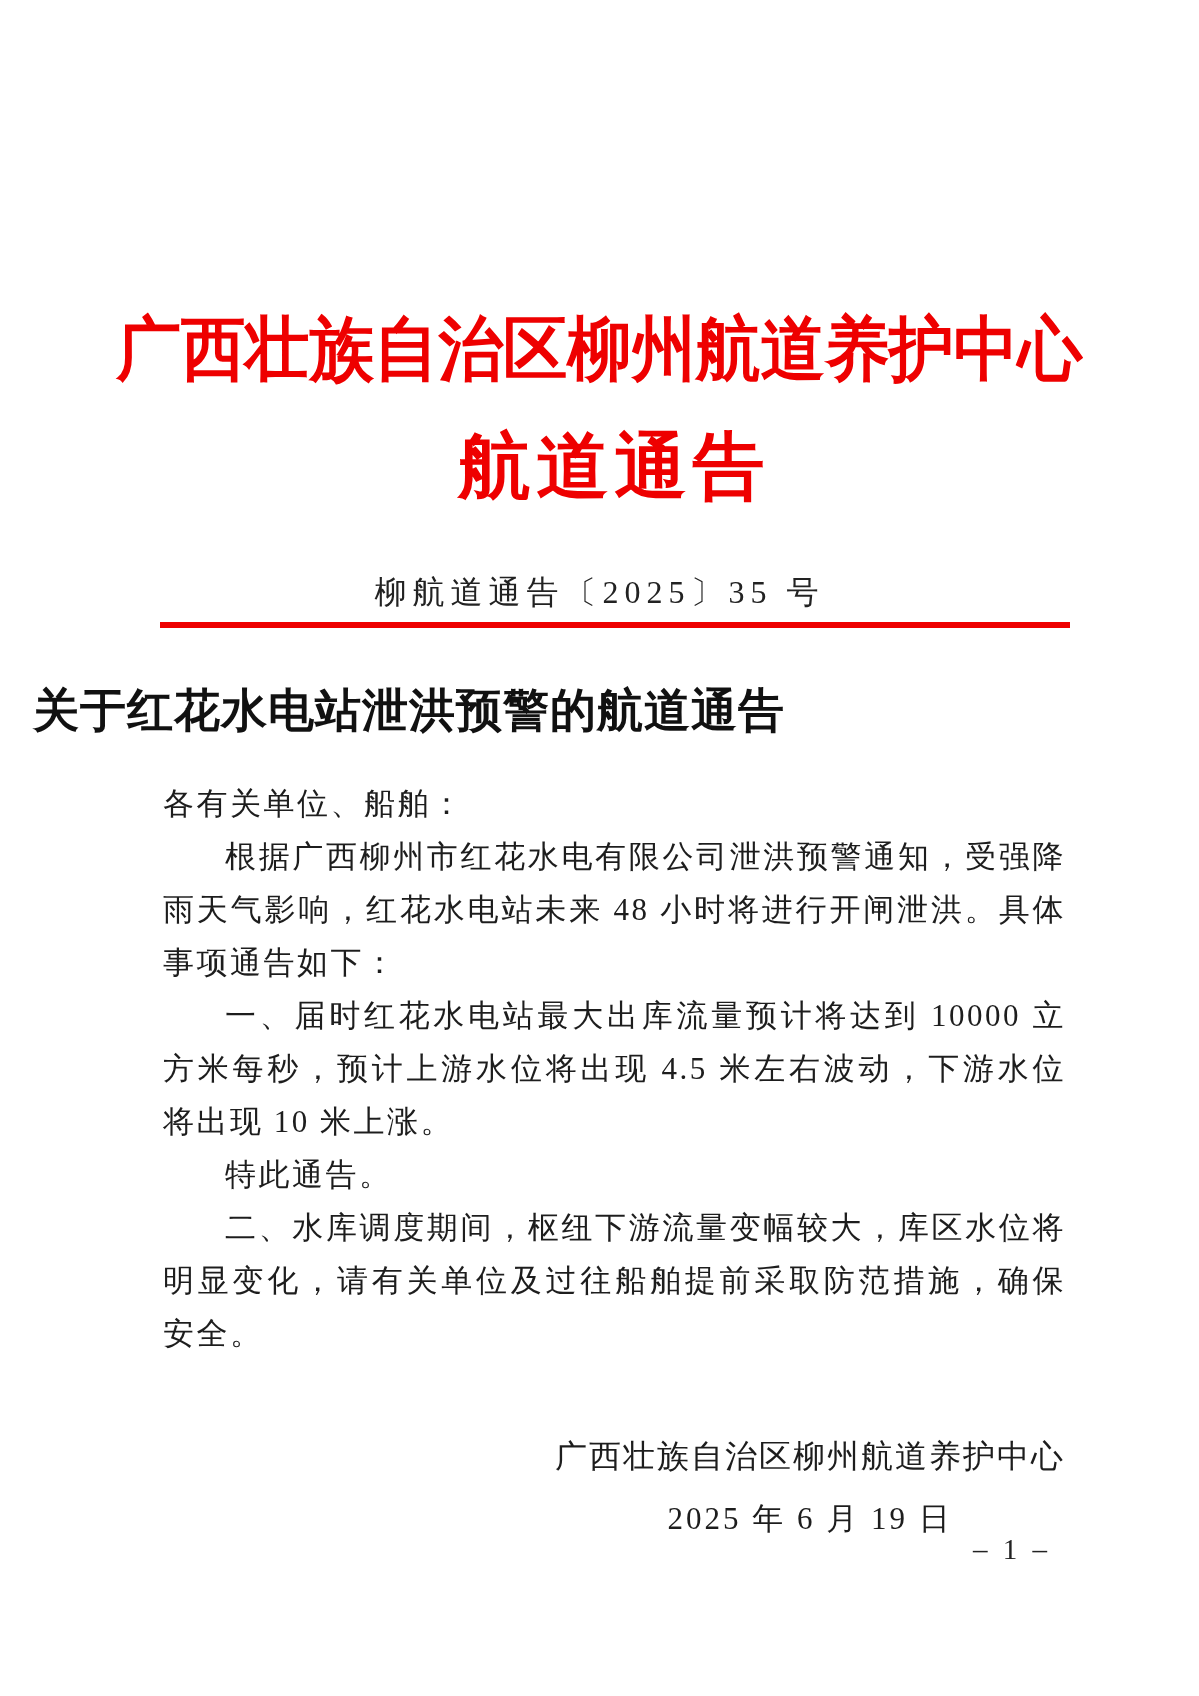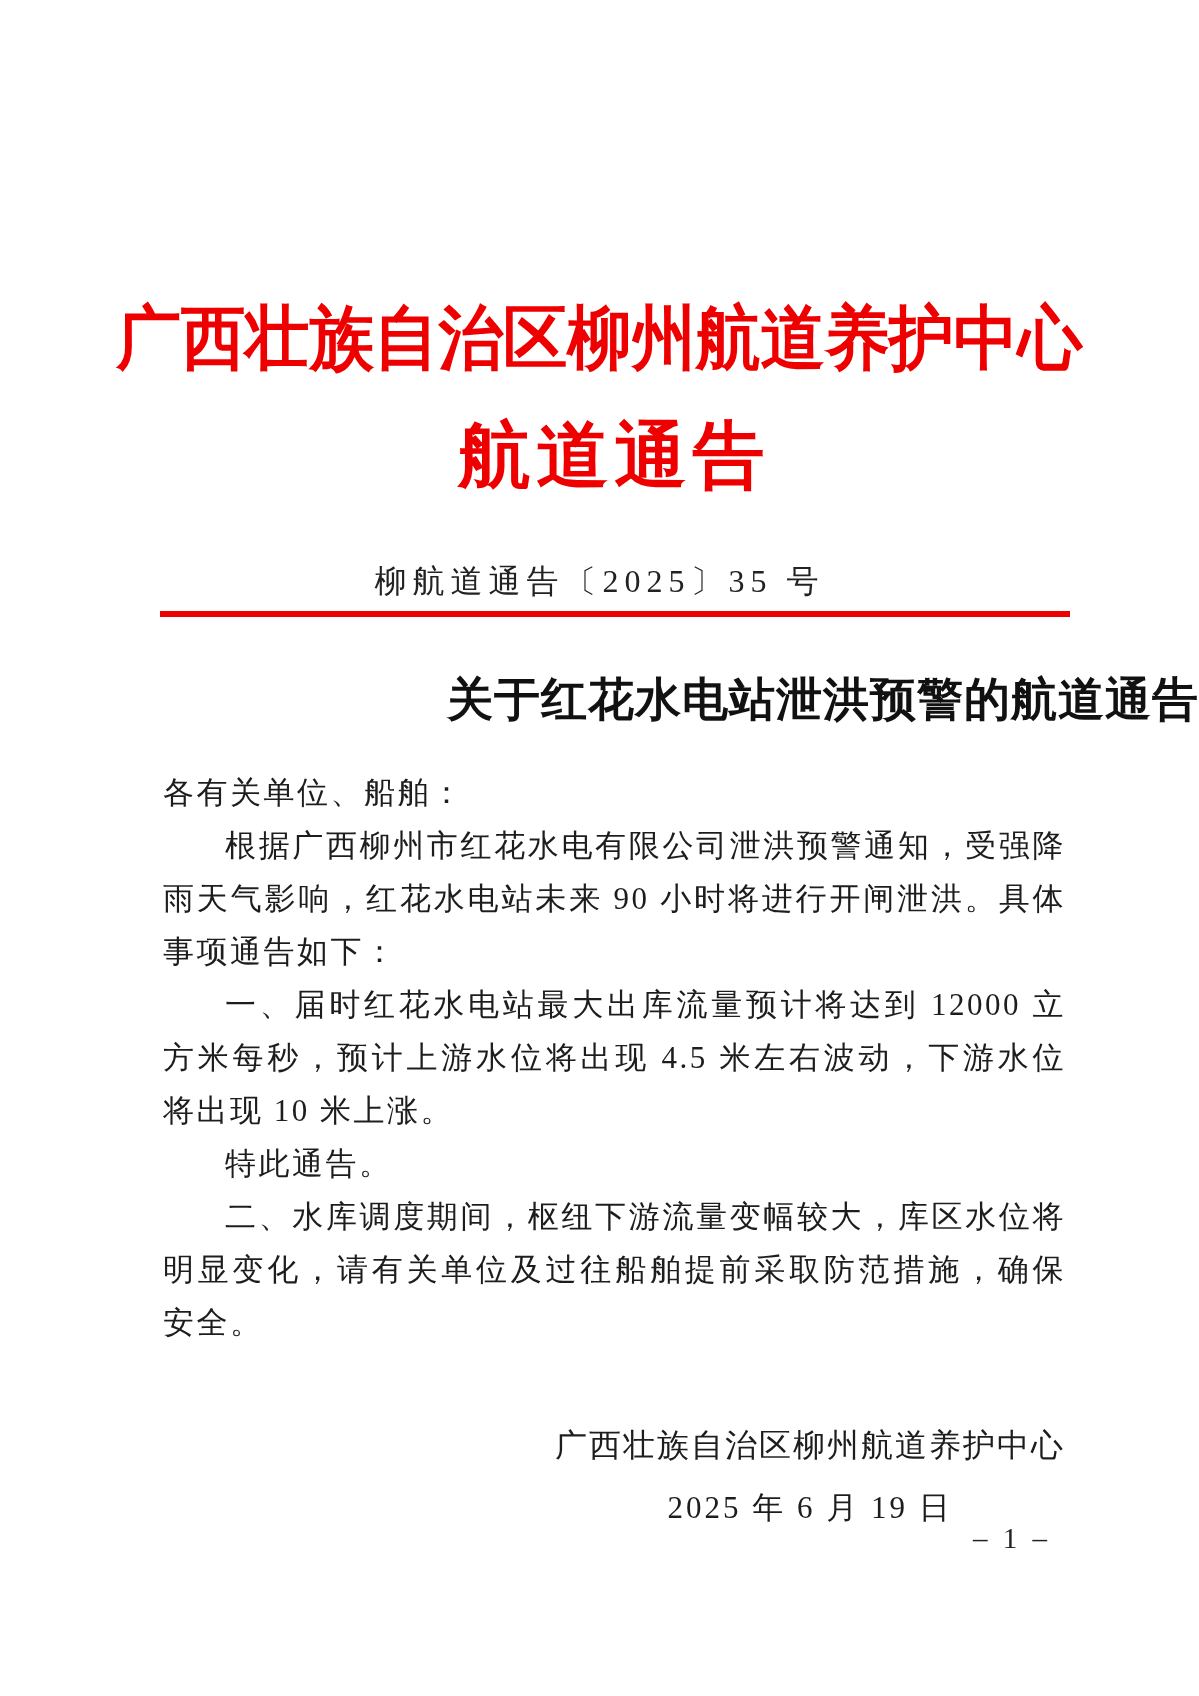--- a/index.html
+++ b/index.html
@@ -12,7 +12,7 @@
     width: 1199px;
     height: 1612px;
     background: var(--paper);
-    margin: 0 auto;
+    margin: 11px auto;
     overflow: hidden;
     color: var(--ink);
   }

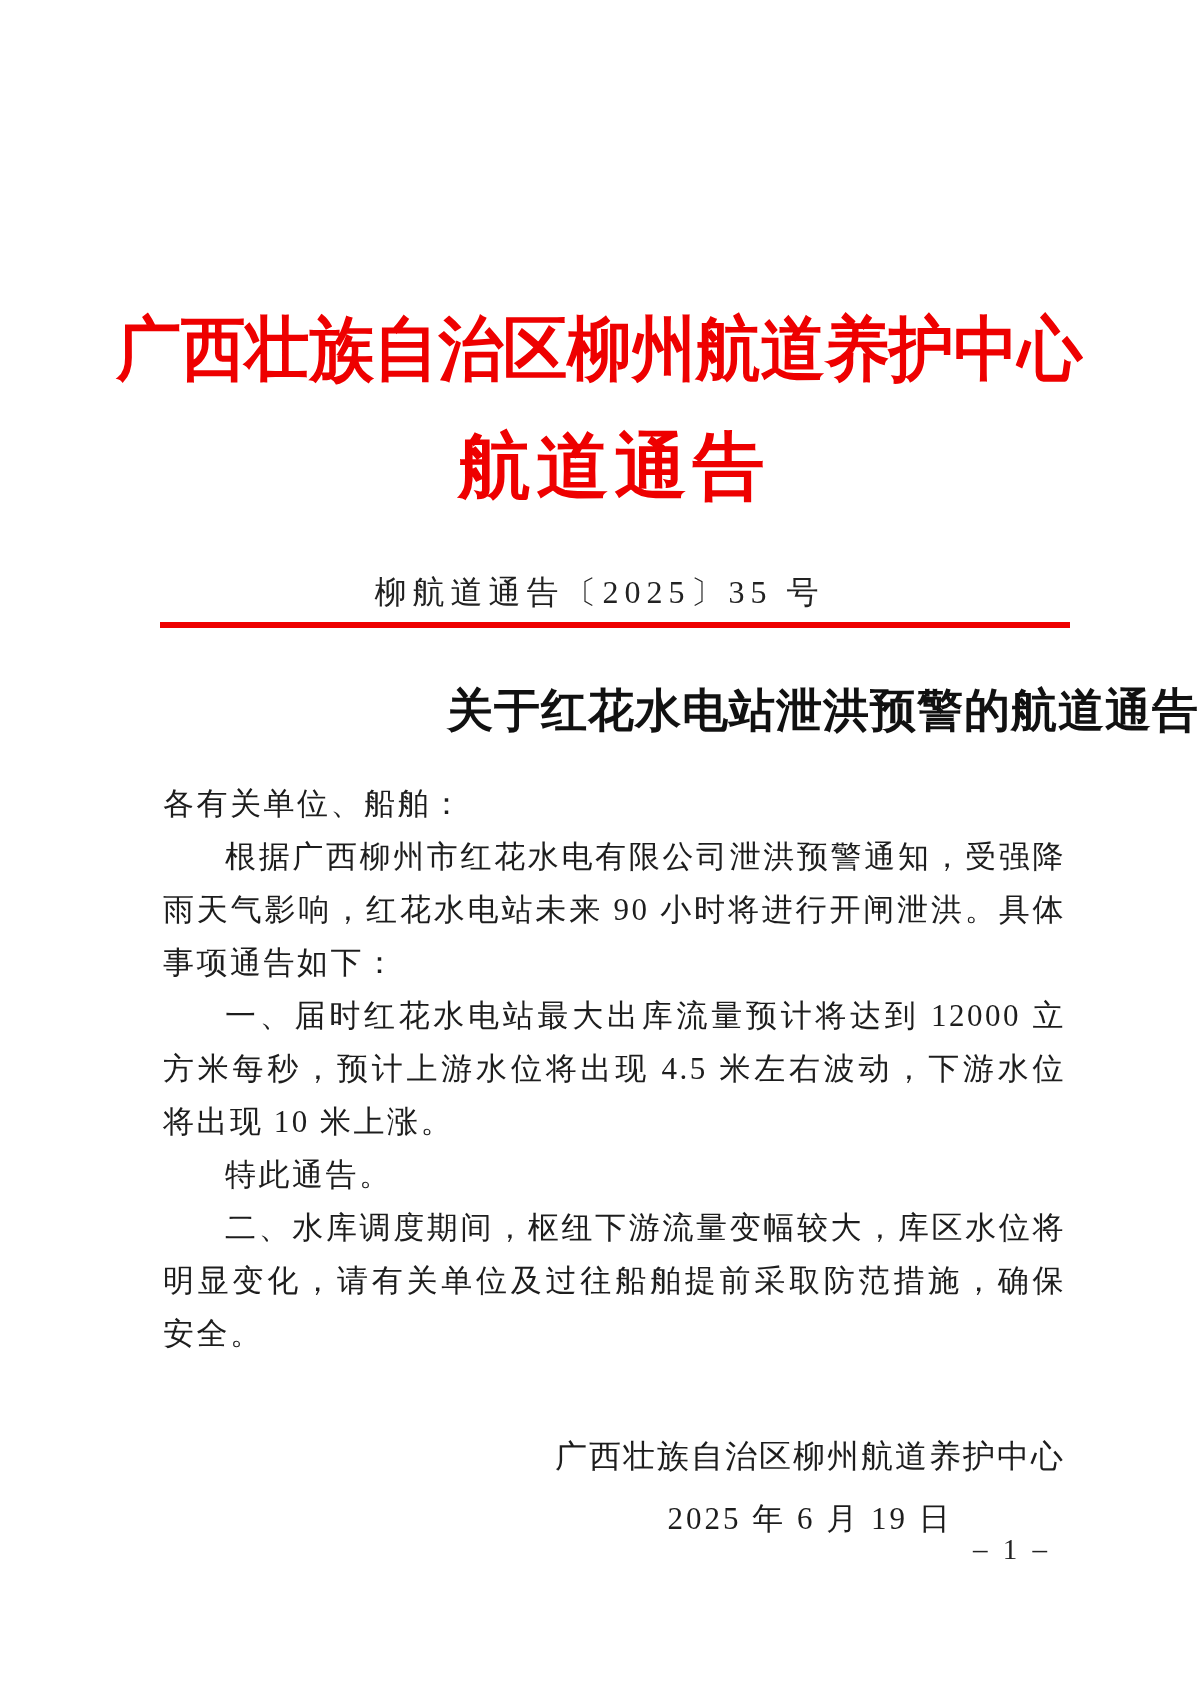--- a/index.html
+++ b/index.html
@@ -70,7 +70,7 @@
     position: absolute;
     top: 672px;
     left: 0; right: 0;
-    text-align: right;
+    text-align: left;
     font-size: 46px;
     line-height: 56px;
     font-weight: bold;

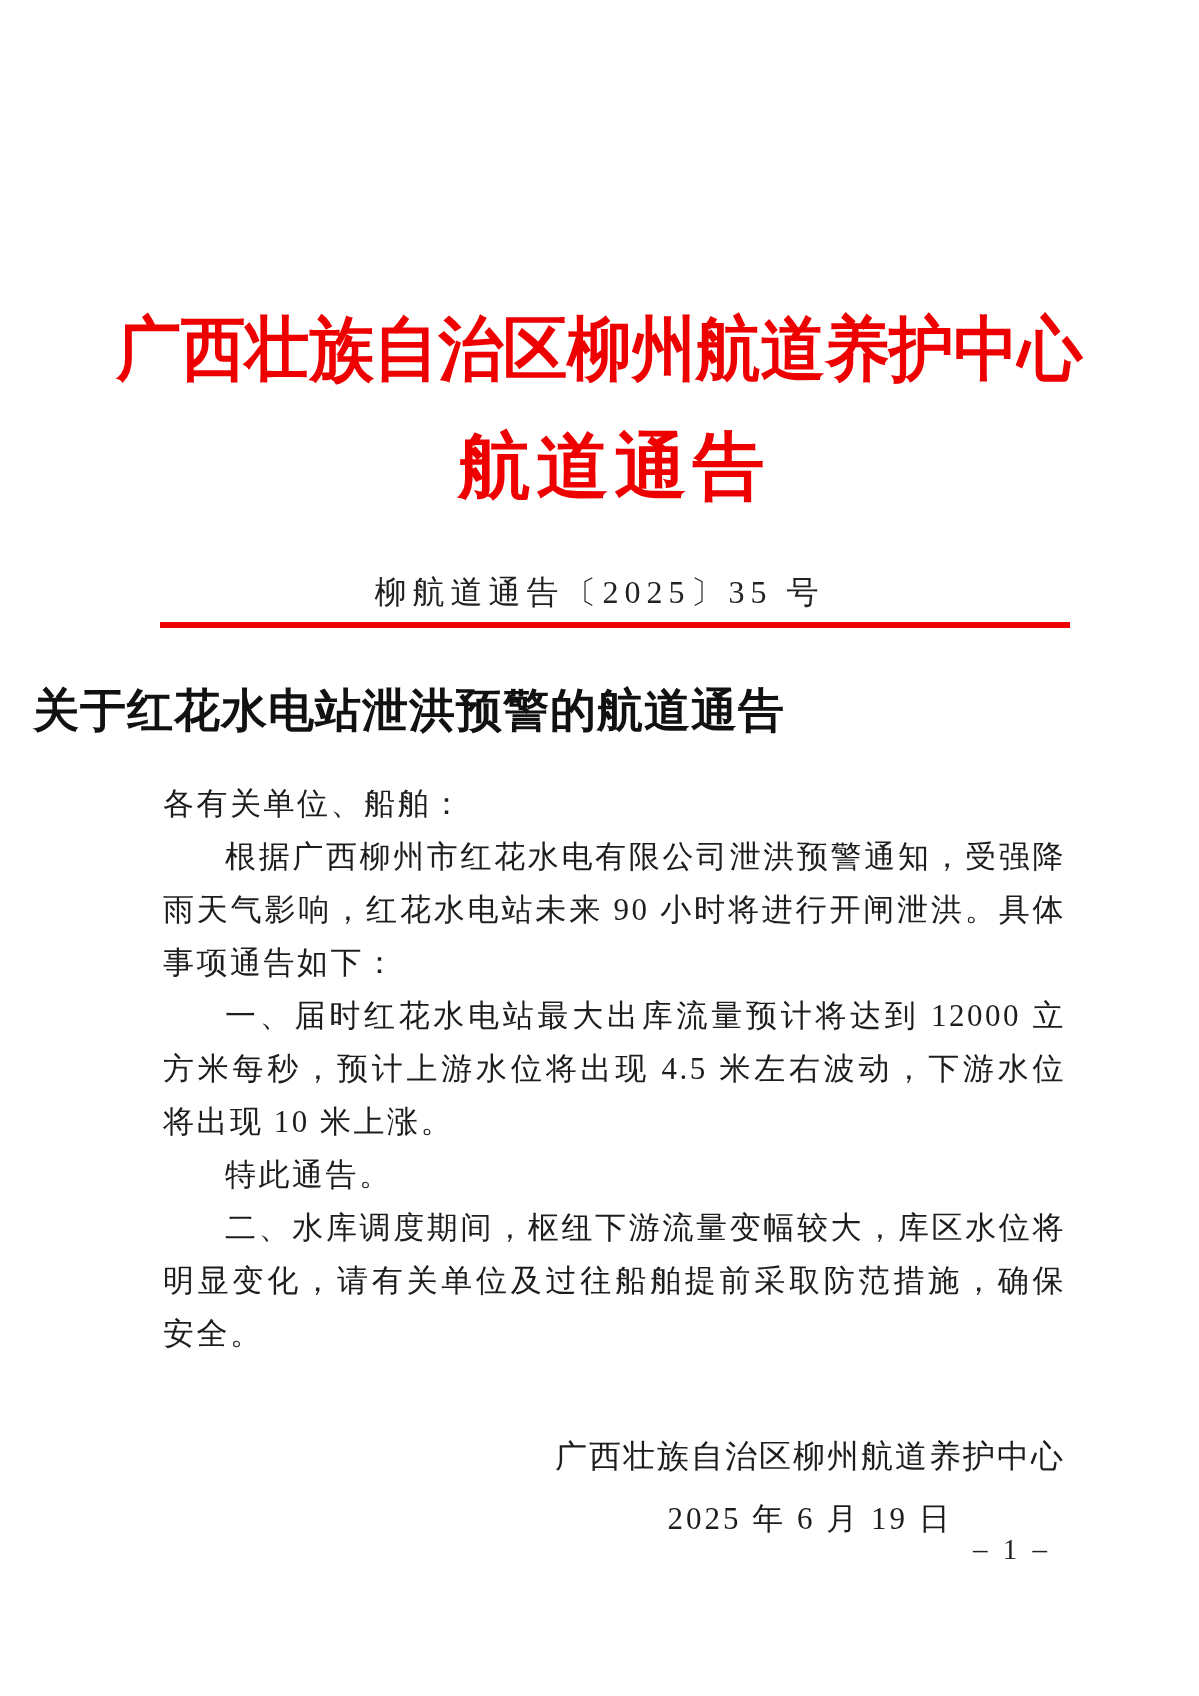--- a/index.html
+++ b/index.html
@@ -147,7 +147,7 @@
 
   <div class="body-text">
     <p>各有关单位、船舶：</p>
-    <p class="indent">根据广西柳州市红花水电有限公司泄洪预警通知，受强降雨天气影响，红花水电站未来 90 小时将进行开闸泄洪。具体事项通告如下：</p>
+    <p class="indent">根据广西柳州市红花水电有限公司泄洪预警通知，受强降雨天气影响，红花水电站未来 48 小时将进行开闸泄洪。具体事项通告如下：</p>
     <p class="indent">一、届时红花水电站最大出库流量预计将达到 12000 立方米每秒，预计上游水位将出现 4.5 米左右波动，下游水位将出现 10 米上涨。</p>
     <p class="indent">特此通告。</p>
     <p class="indent">二、水库调度期间，枢纽下游流量变幅较大，库区水位将明显变化，请有关单位及过往船舶提前采取防范措施，确保安全。</p>

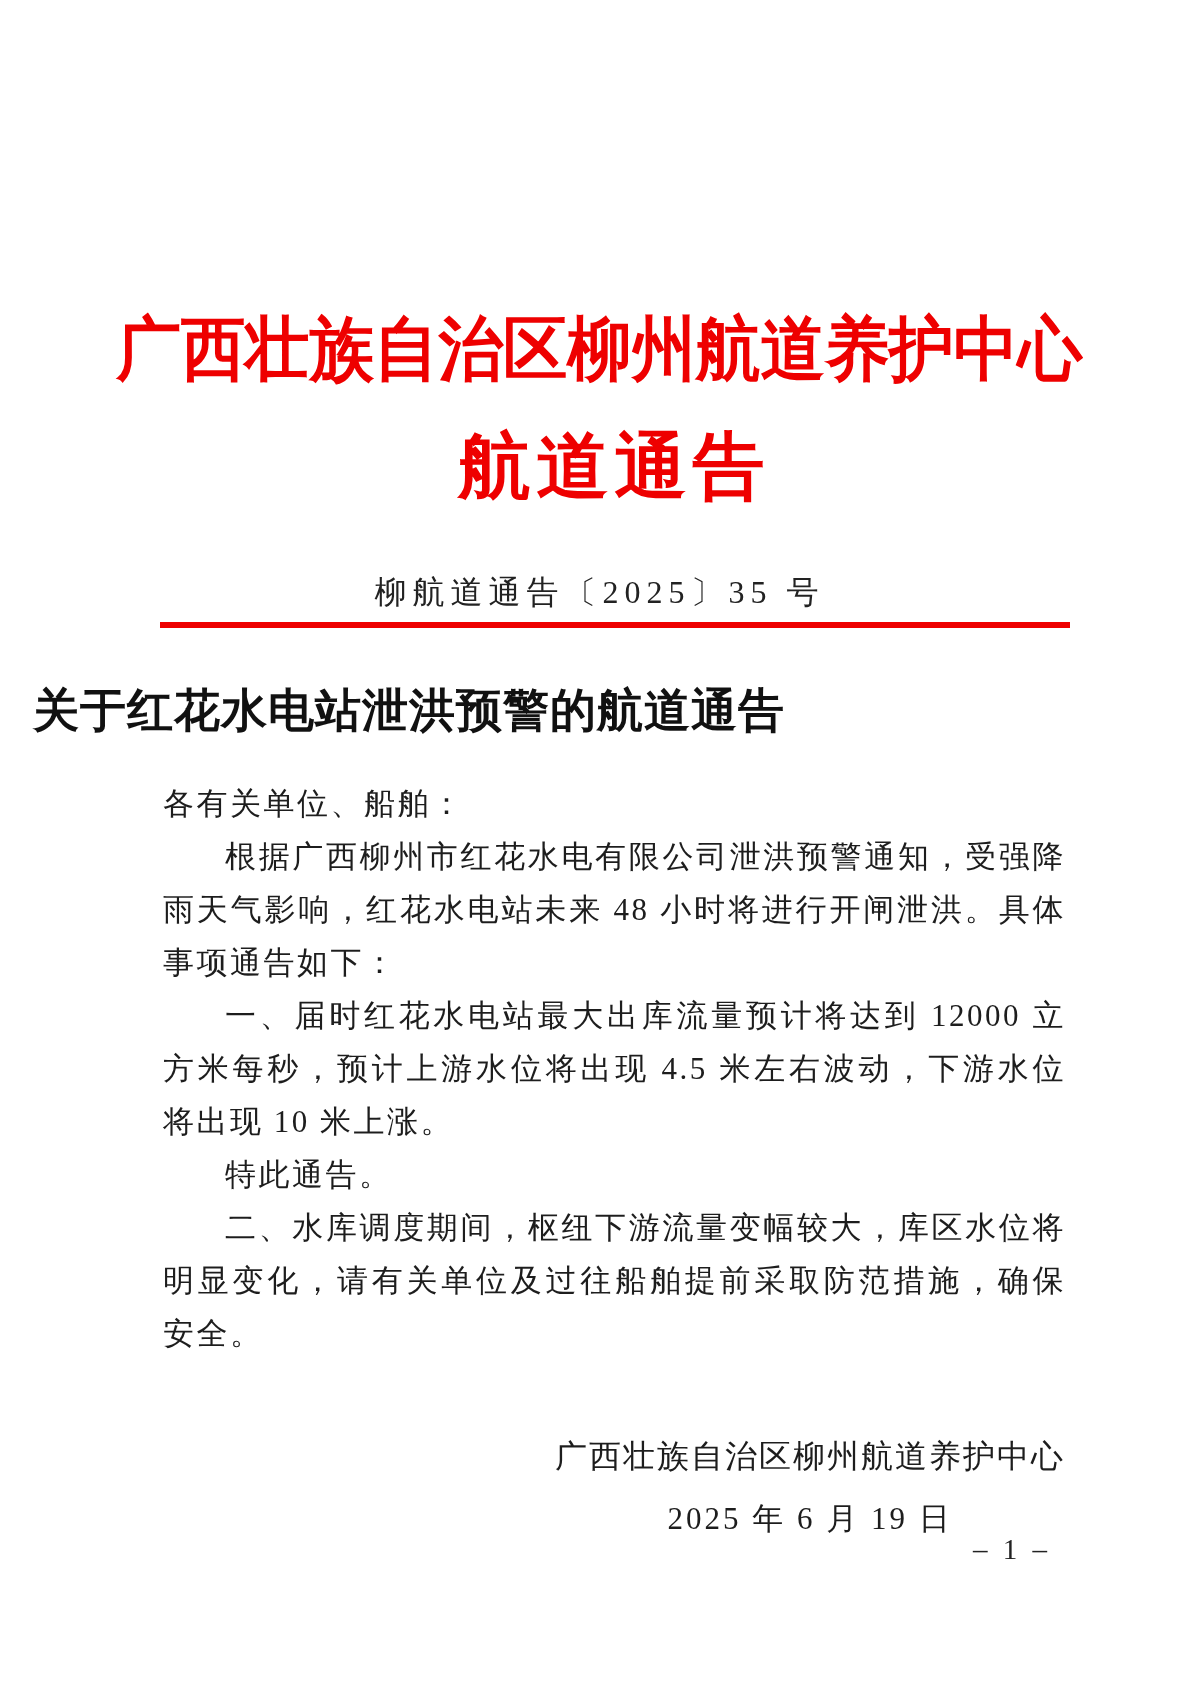--- a/index.html
+++ b/index.html
@@ -148,7 +148,7 @@
   <div class="body-text">
     <p>各有关单位、船舶：</p>
     <p class="indent">根据广西柳州市红花水电有限公司泄洪预警通知，受强降雨天气影响，红花水电站未来 48 小时将进行开闸泄洪。具体事项通告如下：</p>
-    <p class="indent">一、届时红花水电站最大出库流量预计将达到 12000 立方米每秒，预计上游水位将出现 4.5 米左右波动，下游水位将出现 10 米上涨。</p>
+    <p class="indent">一、届时红花水电站最大出库流量预计将达到 10000 立方米每秒，预计上游水位将出现 4.5 米左右波动，下游水位将出现 10 米上涨。</p>
     <p class="indent">特此通告。</p>
     <p class="indent">二、水库调度期间，枢纽下游流量变幅较大，库区水位将明显变化，请有关单位及过往船舶提前采取防范措施，确保安全。</p>
   </div>

